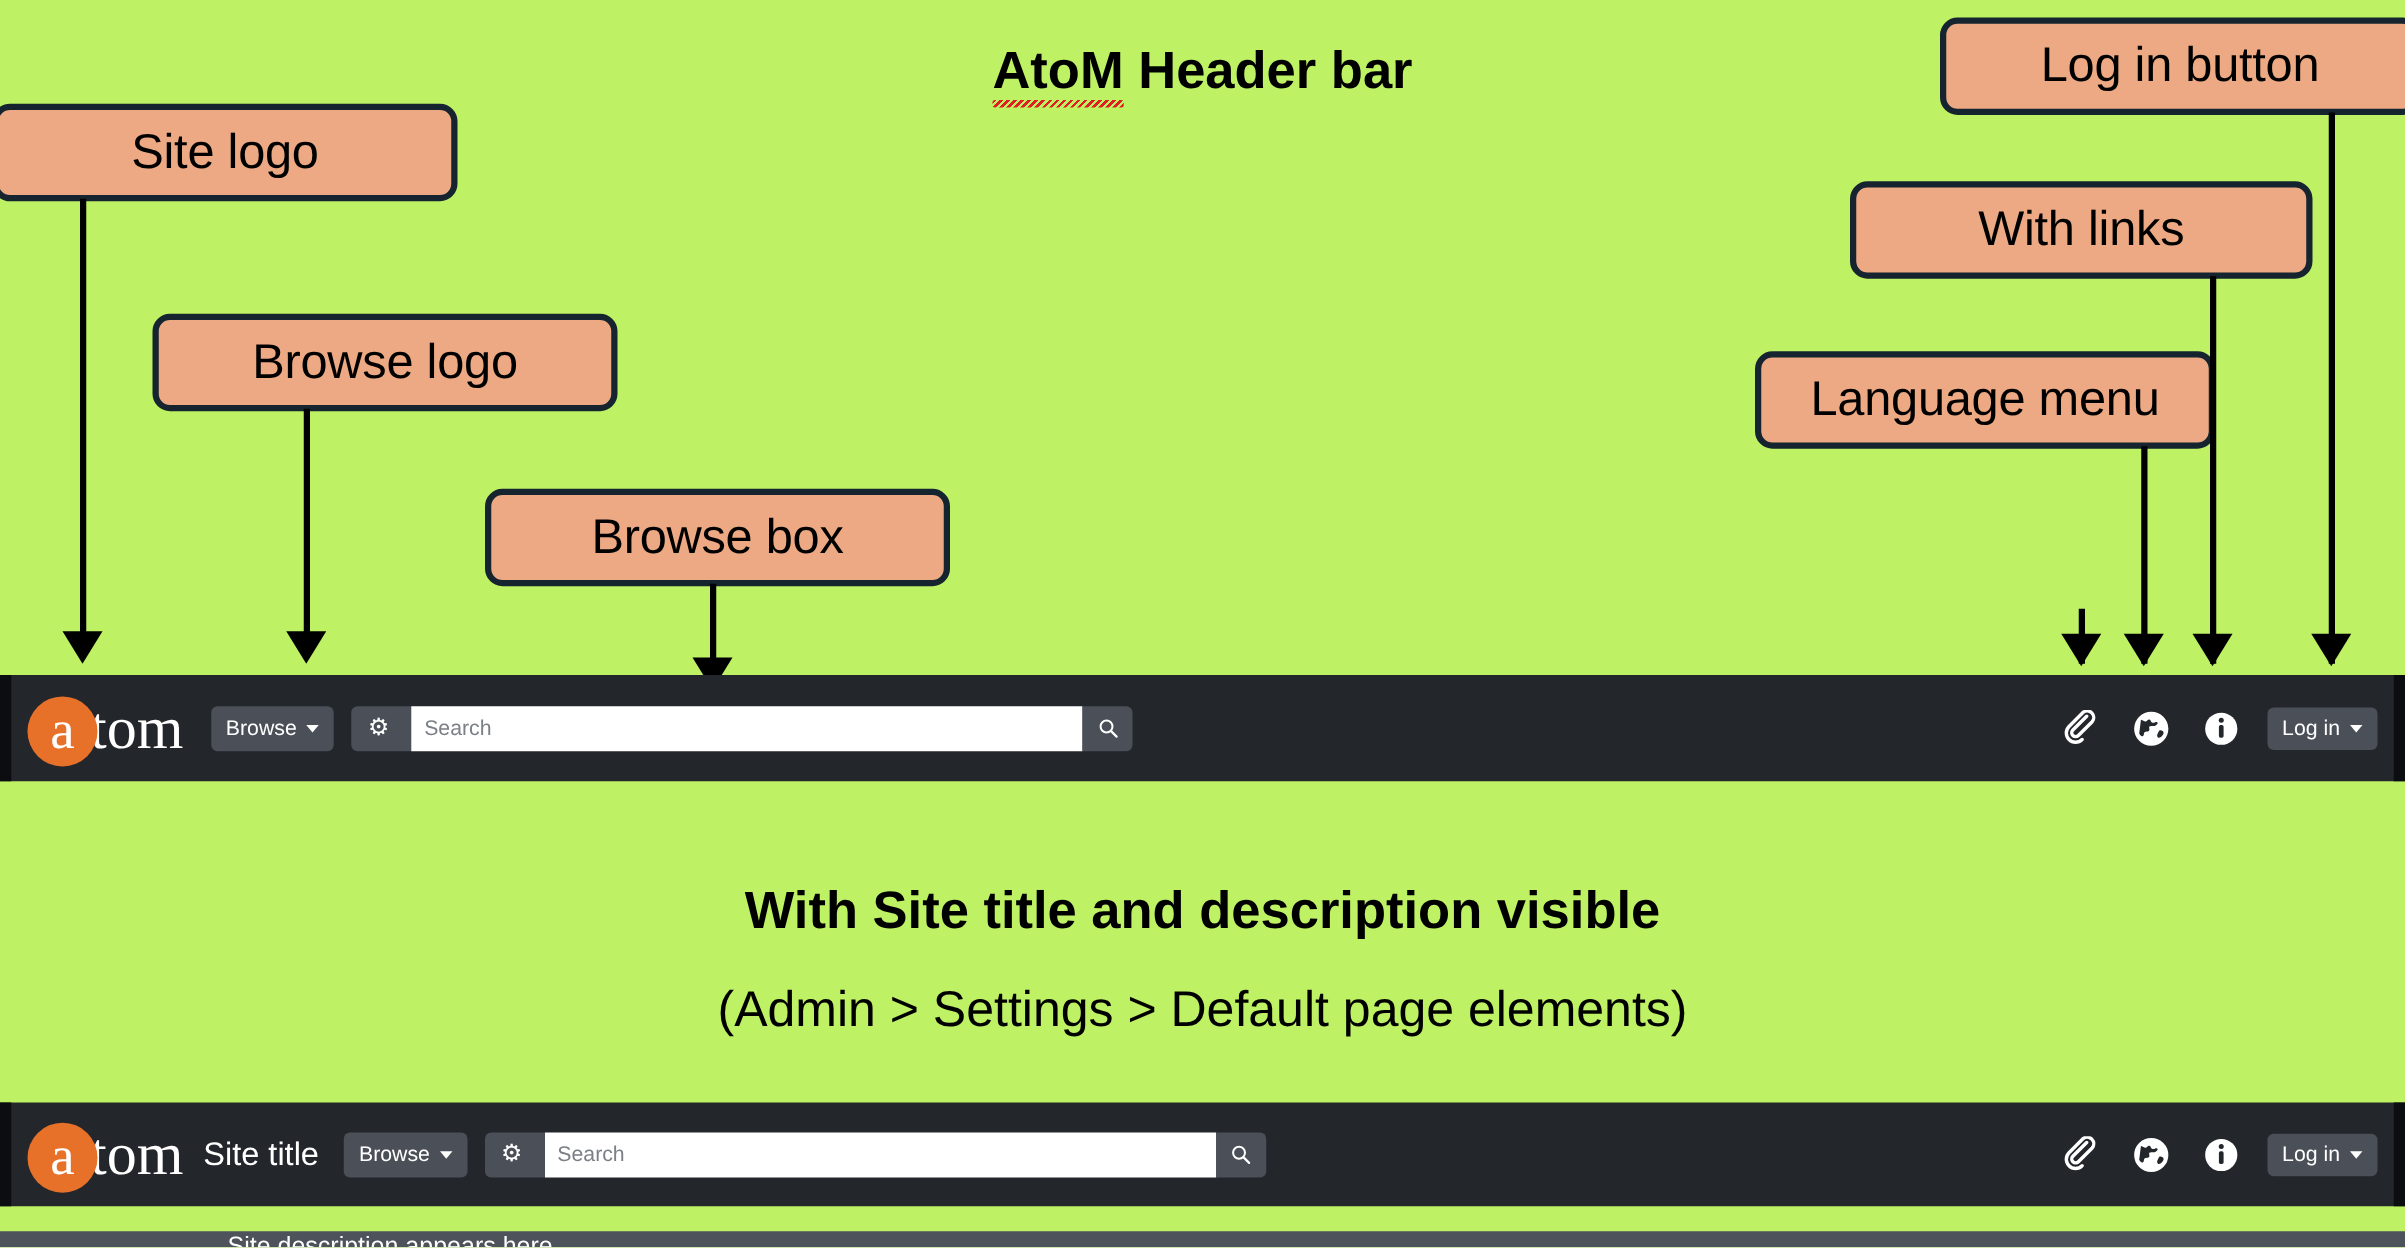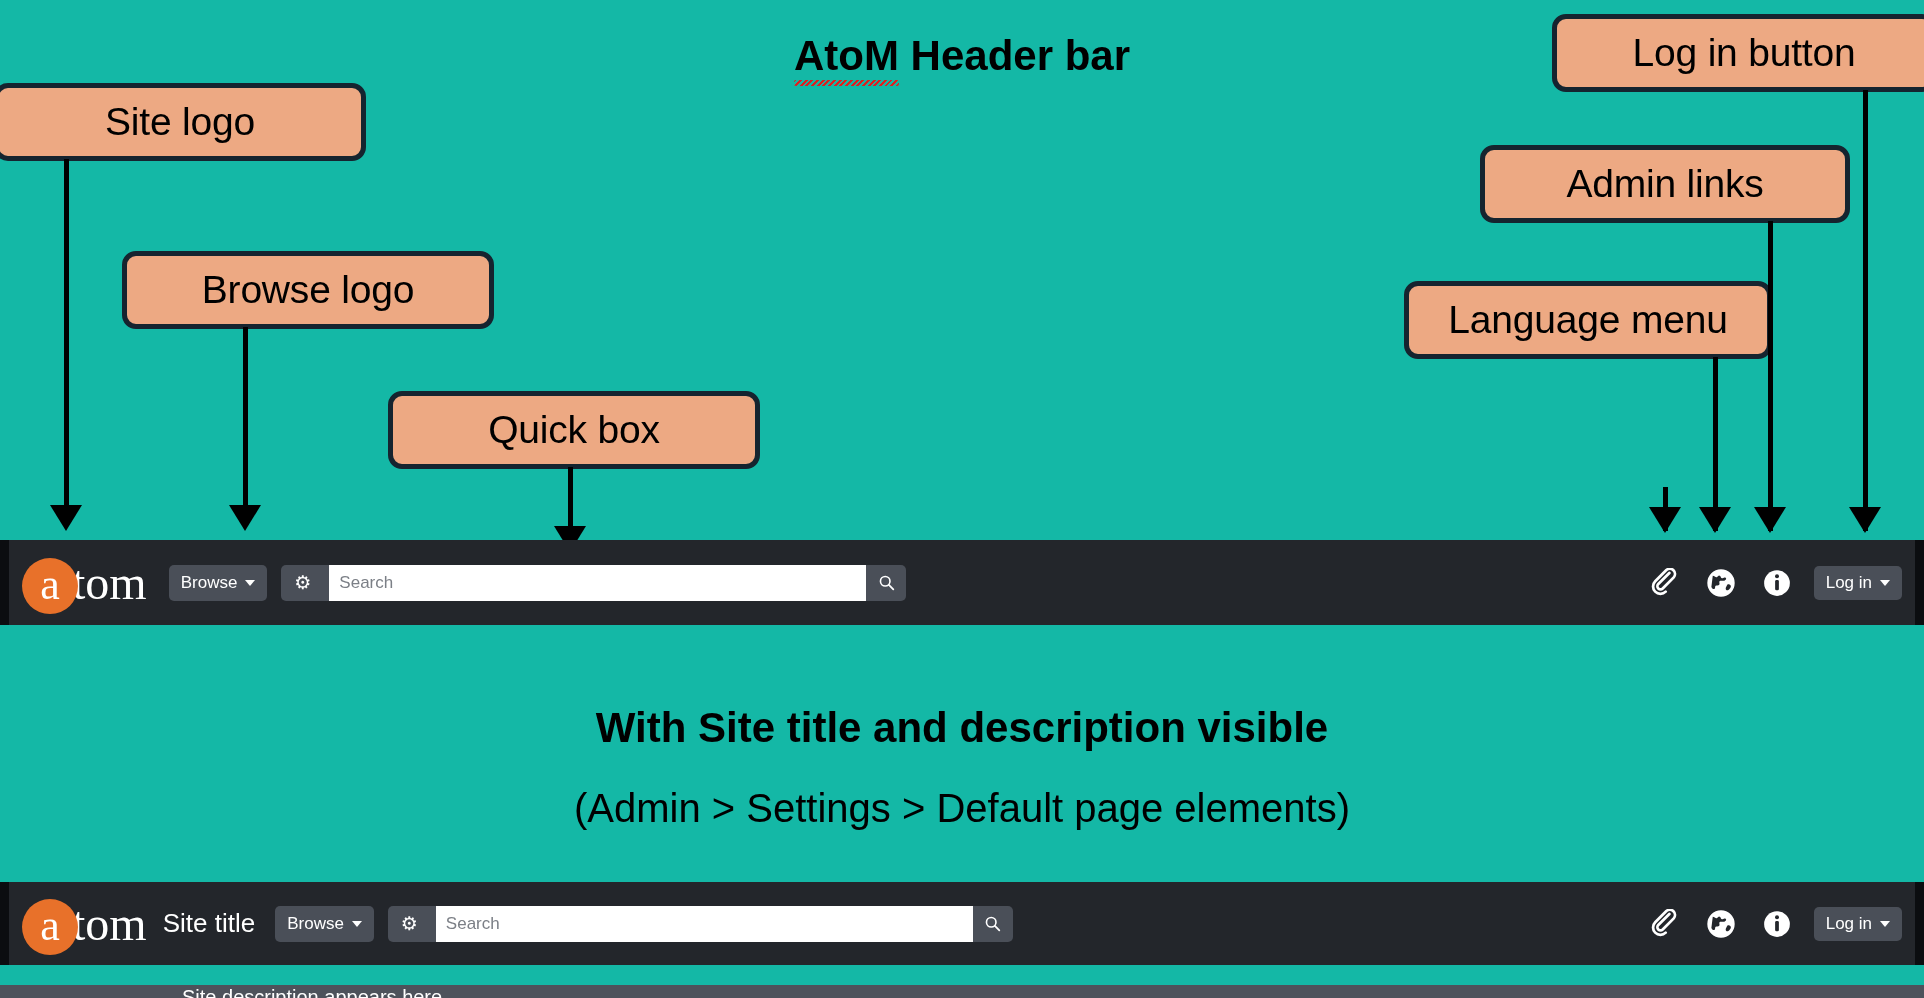--- a/index.html
+++ b/index.html
@@ -16,7 +16,7 @@
     width: 1924px;
     height: 998px;
     overflow: hidden;
-    background: #14b8a6;
+    background: #bef264;
   }
 
   

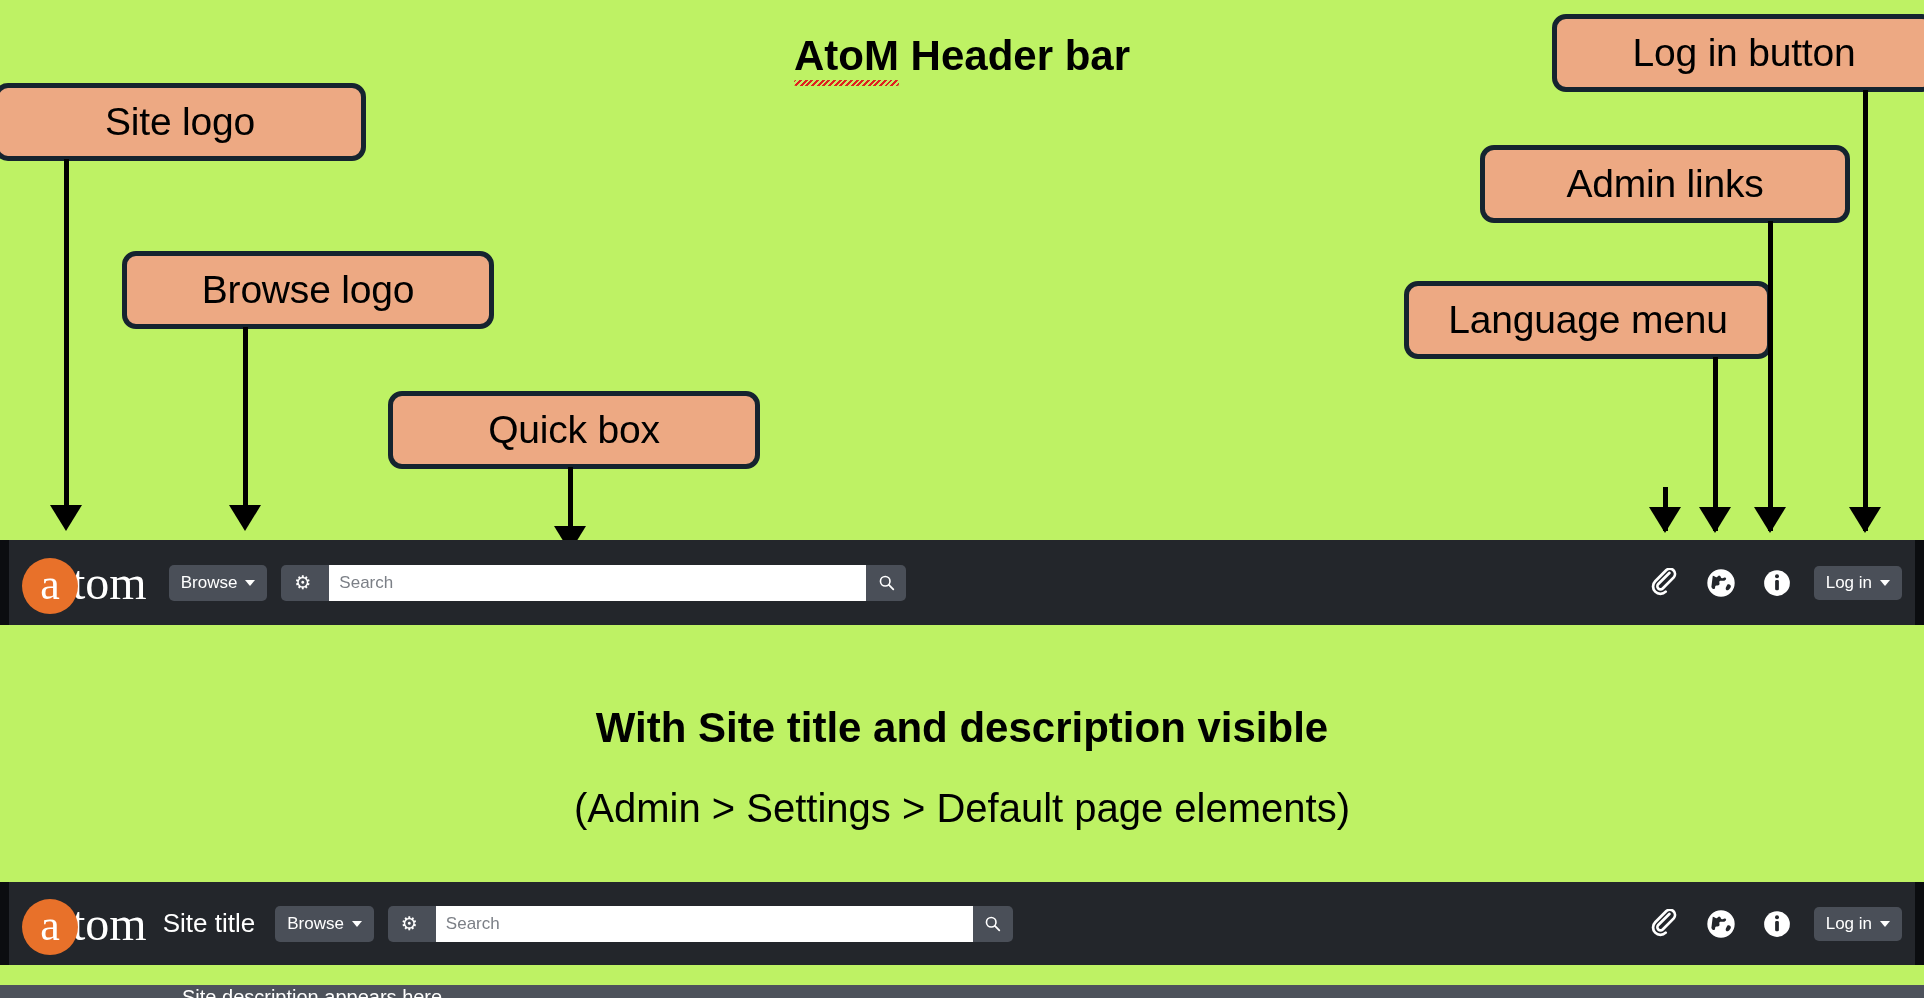--- a/index.html
+++ b/index.html
@@ -248,7 +248,7 @@
 
   <div class="callout" style="left:1552px; top:14px; width:384px; height:78px;">Log in button</div>
 
-  <div class="callout" style="left:1480px; top:145px; width:370px; height:78px;">Admin links</div>
+  <div class="callout" style="left:1480px; top:145px; width:370px; height:78px;">With links</div>
 
   <div class="callout" style="left:1404px; top:281px; width:368px; height:78px;">Language menu</div>
 

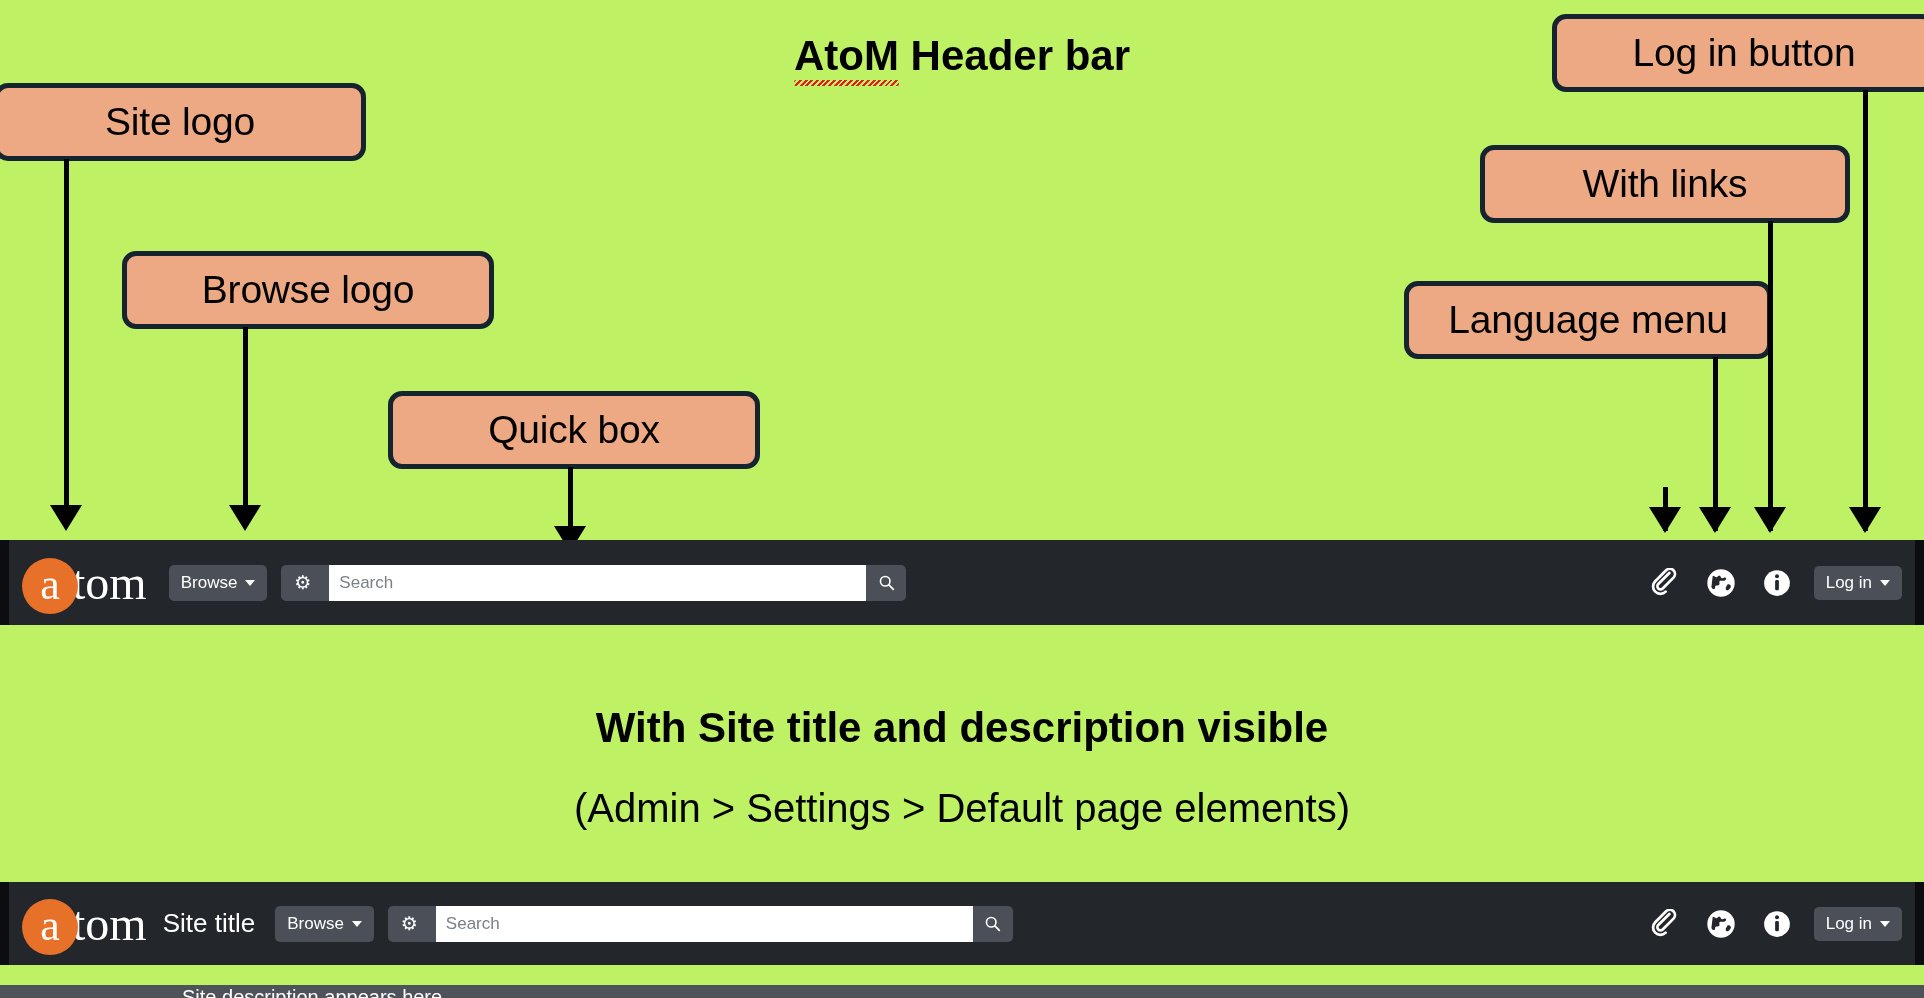--- a/index.html
+++ b/index.html
@@ -244,7 +244,7 @@
 
   <div class="callout" style="left:122px; top:251px; width:372px; height:78px;">Browse logo</div>
 
-  <div class="callout" style="left:388px; top:391px; width:372px; height:78px;">Quick box</div>
+  <div class="callout" style="left:388px; top:391px; width:372px; height:78px;">Browse box</div>
 
   <div class="callout" style="left:1552px; top:14px; width:384px; height:78px;">Log in button</div>
 

